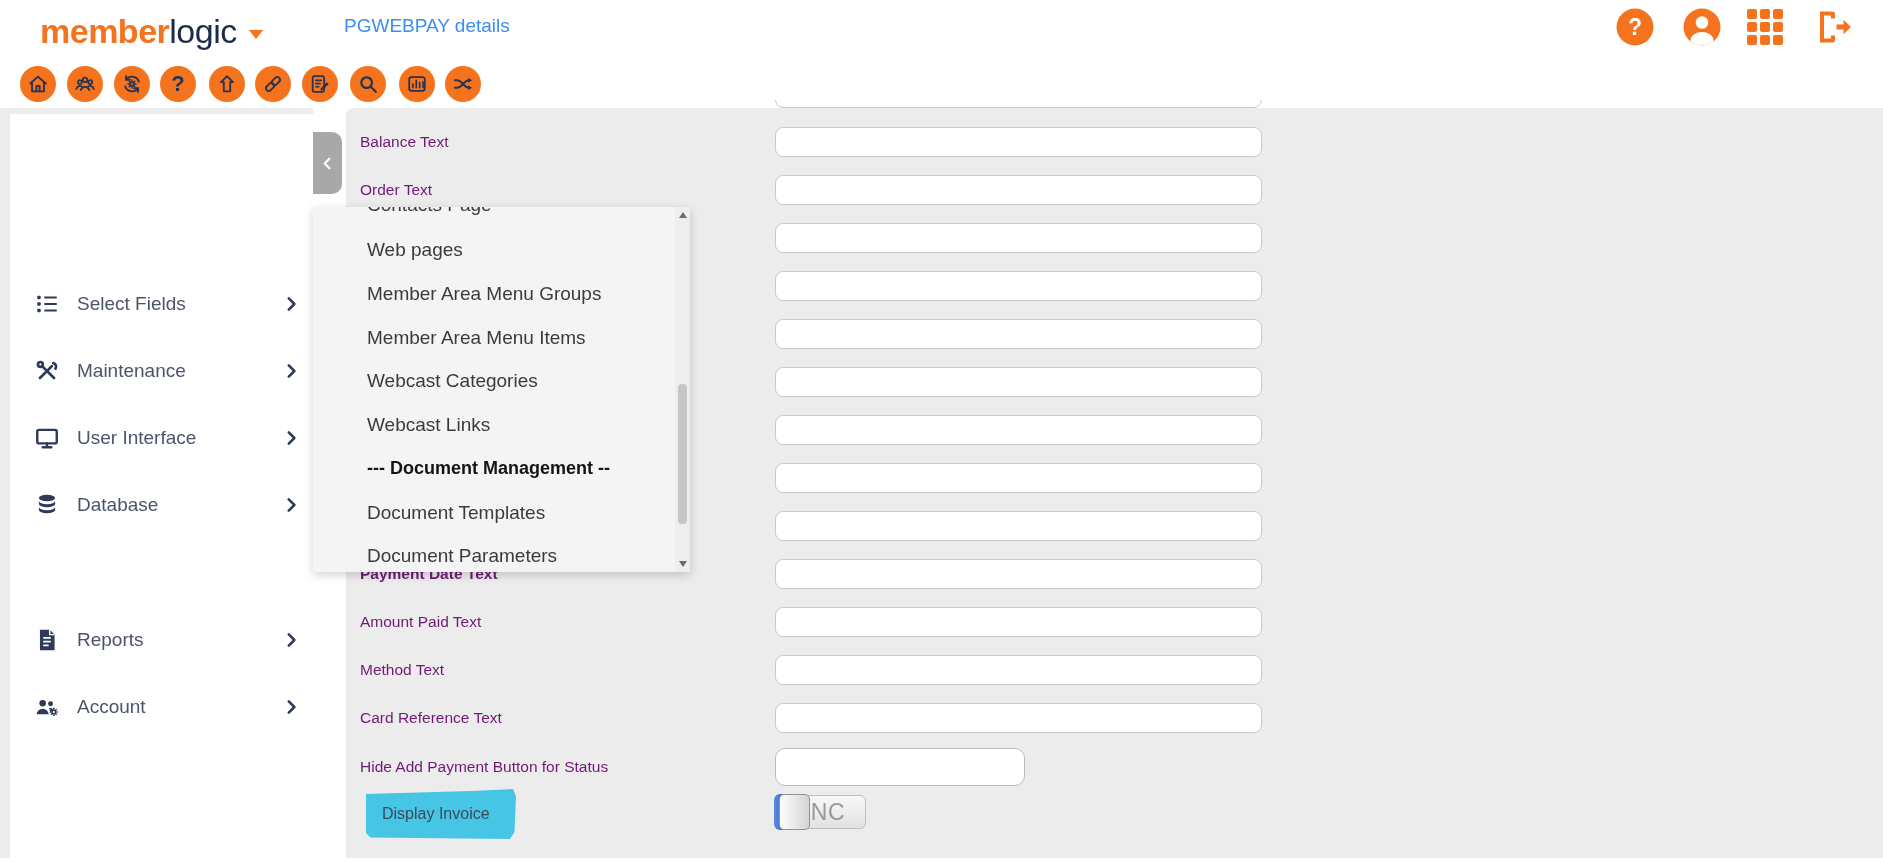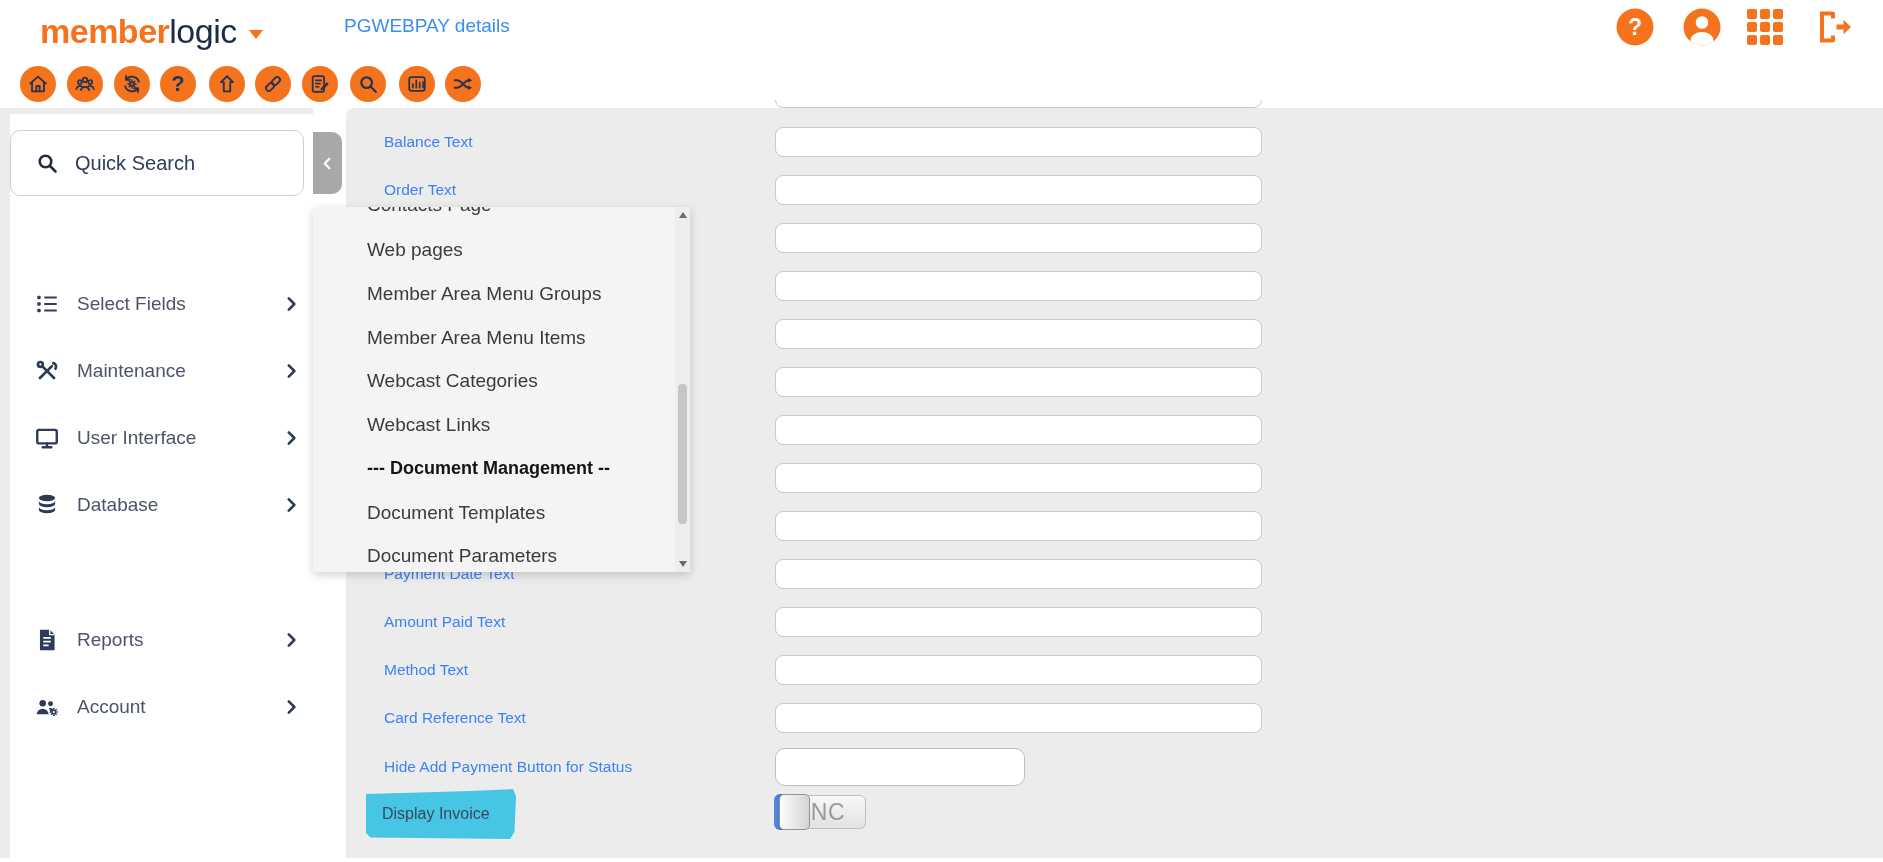--- a/index.html
+++ b/index.html
@@ -48,7 +48,7 @@
   .handle svg{width:15px;height:15px;transform:scaleX(-1);}
 
   
-  .form-label{position:absolute;left:384px;font-size:15.5px;color:#3b82f6;z-index:2;line-height:20px;}
+  .form-label{position:absolute;left:360px;font-size:15.5px;color:#701a75;z-index:2;line-height:20px;}
   .finput{position:absolute;left:775px;width:487px;height:30px;background:#fff;border:1px solid #c9c9c9;border-radius:8px;box-sizing:border-box;z-index:2;outline:none;font-size:15px;color:#333;padding:0 10px;font-family:inherit;}
   .finput.short{width:250px;height:38px;border-radius:10px;border-color:#bdbdbd;}
 

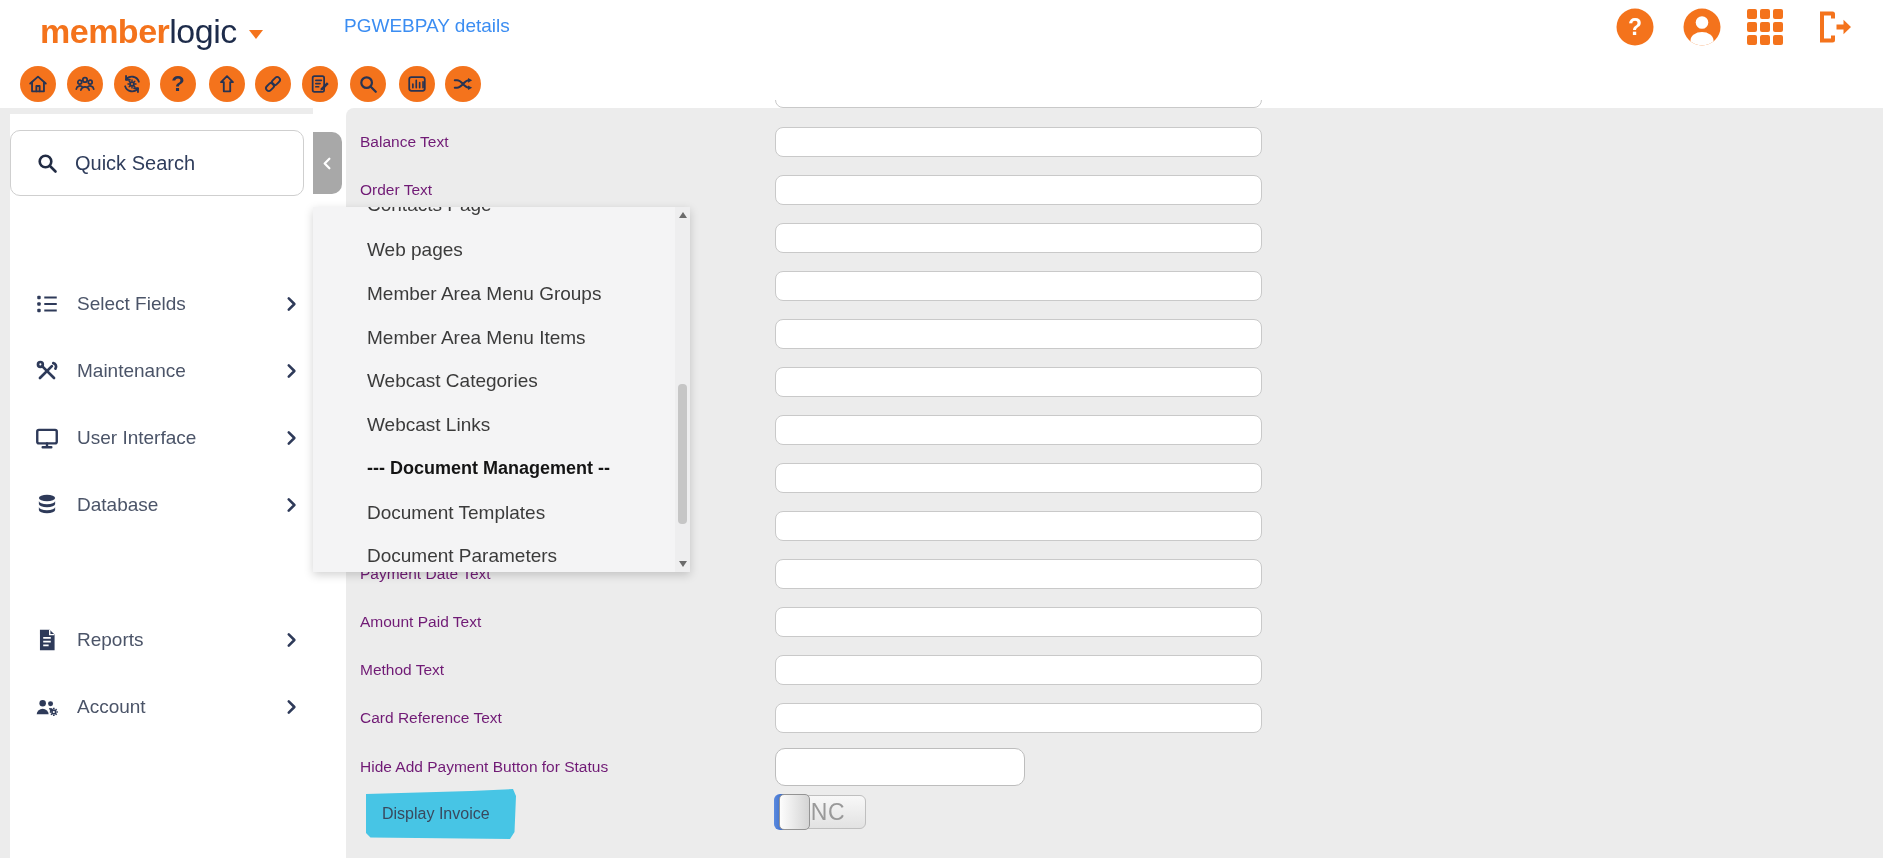--- a/index.html
+++ b/index.html
@@ -193,13 +193,6 @@
     </div>
 
   <div class="sidebar" id="sidebar">
-    <div class="qsearch">
-      <svg viewBox="0 0 24 24" fill="none" stroke="currentColor" stroke-width="2.6" stroke-linecap="round">
-          <circle cx="10.5" cy="10.5" r="5.8"></circle>
-          <path d="M15 15 L20.5 20.5"></path>
-        </svg>
-      <input placeholder="Quick Search" style="">
-    </div>
       <div class="side-item" style="top: 160px;">
         <span class="si-icon"><svg viewBox="0 0 24 24" fill="currentColor">
             <rect x="3" y="4.4" width="3.2" height="3.2" rx="1"></rect>

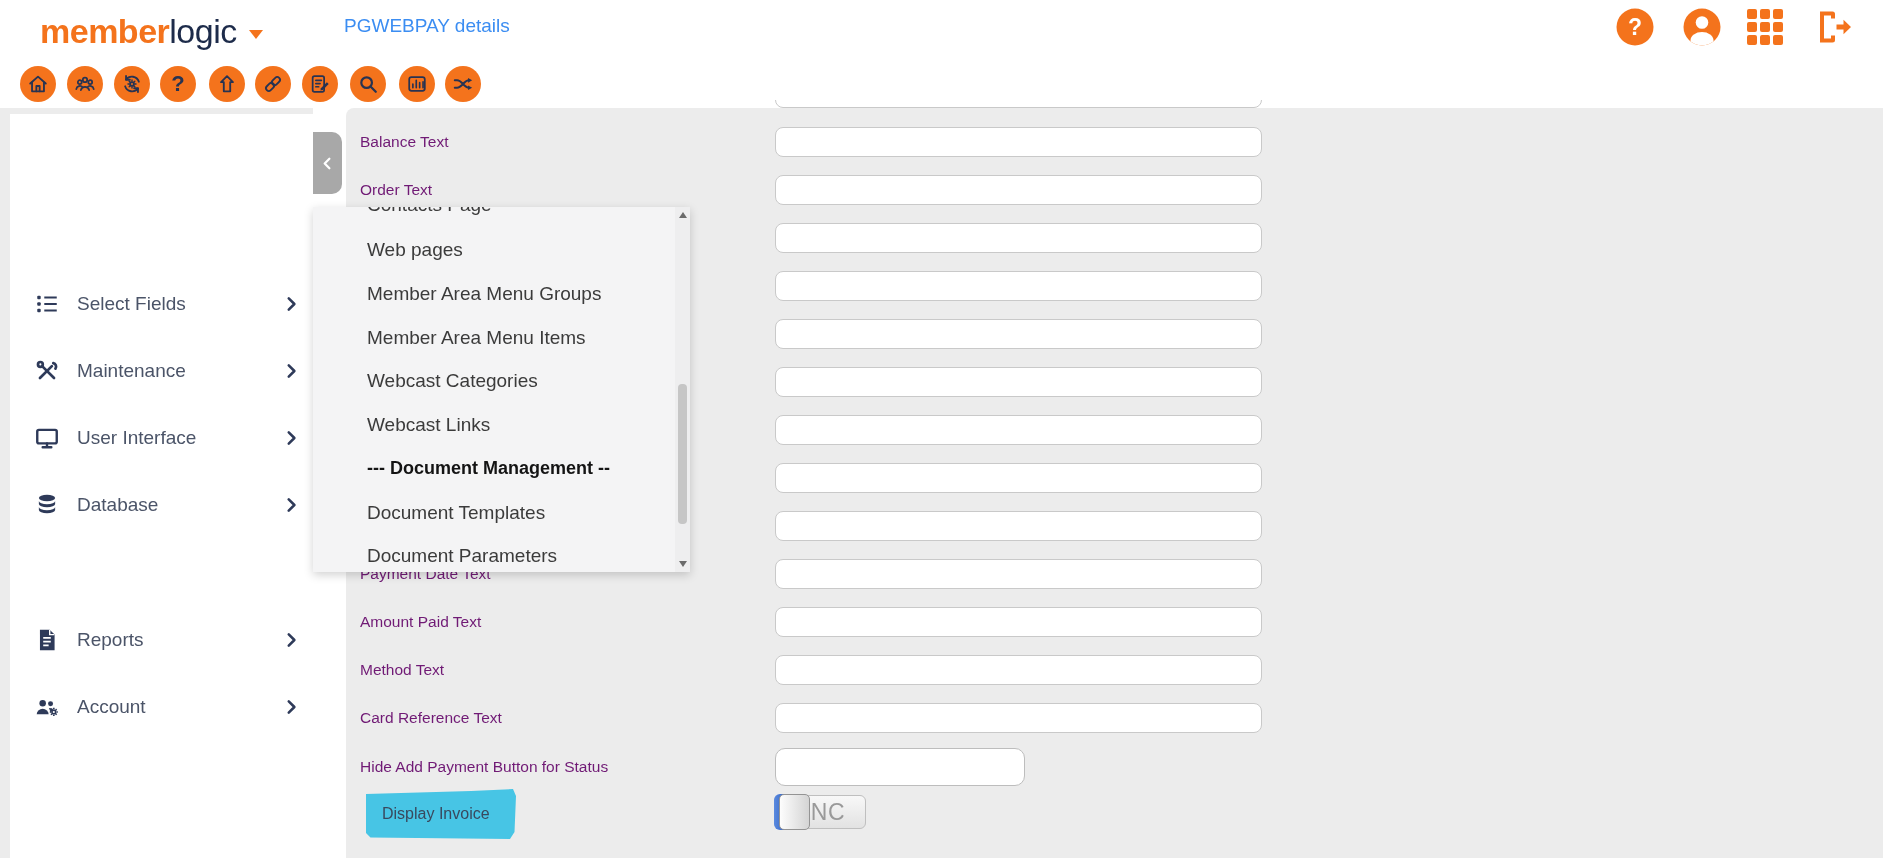--- a/index.html
+++ b/index.html
@@ -285,7 +285,7 @@
       <input class="finput" value="" style="top: 415px;">
       <input class="finput" value="" style="top: 463px;">
       <input class="finput" value="" style="top: 511px;">
-      <div class="form-label" style="top: 564px;">Payment Date Text</div>
+      <div class="form-label" style="top: 564px; font-weight: bold;">Payment Date Text</div>
       <input class="finput" value="" style="top: 559px;">
       <div class="form-label" style="top: 612px;">Amount Paid Text</div>
       <input class="finput" value="" style="top: 607px;">

